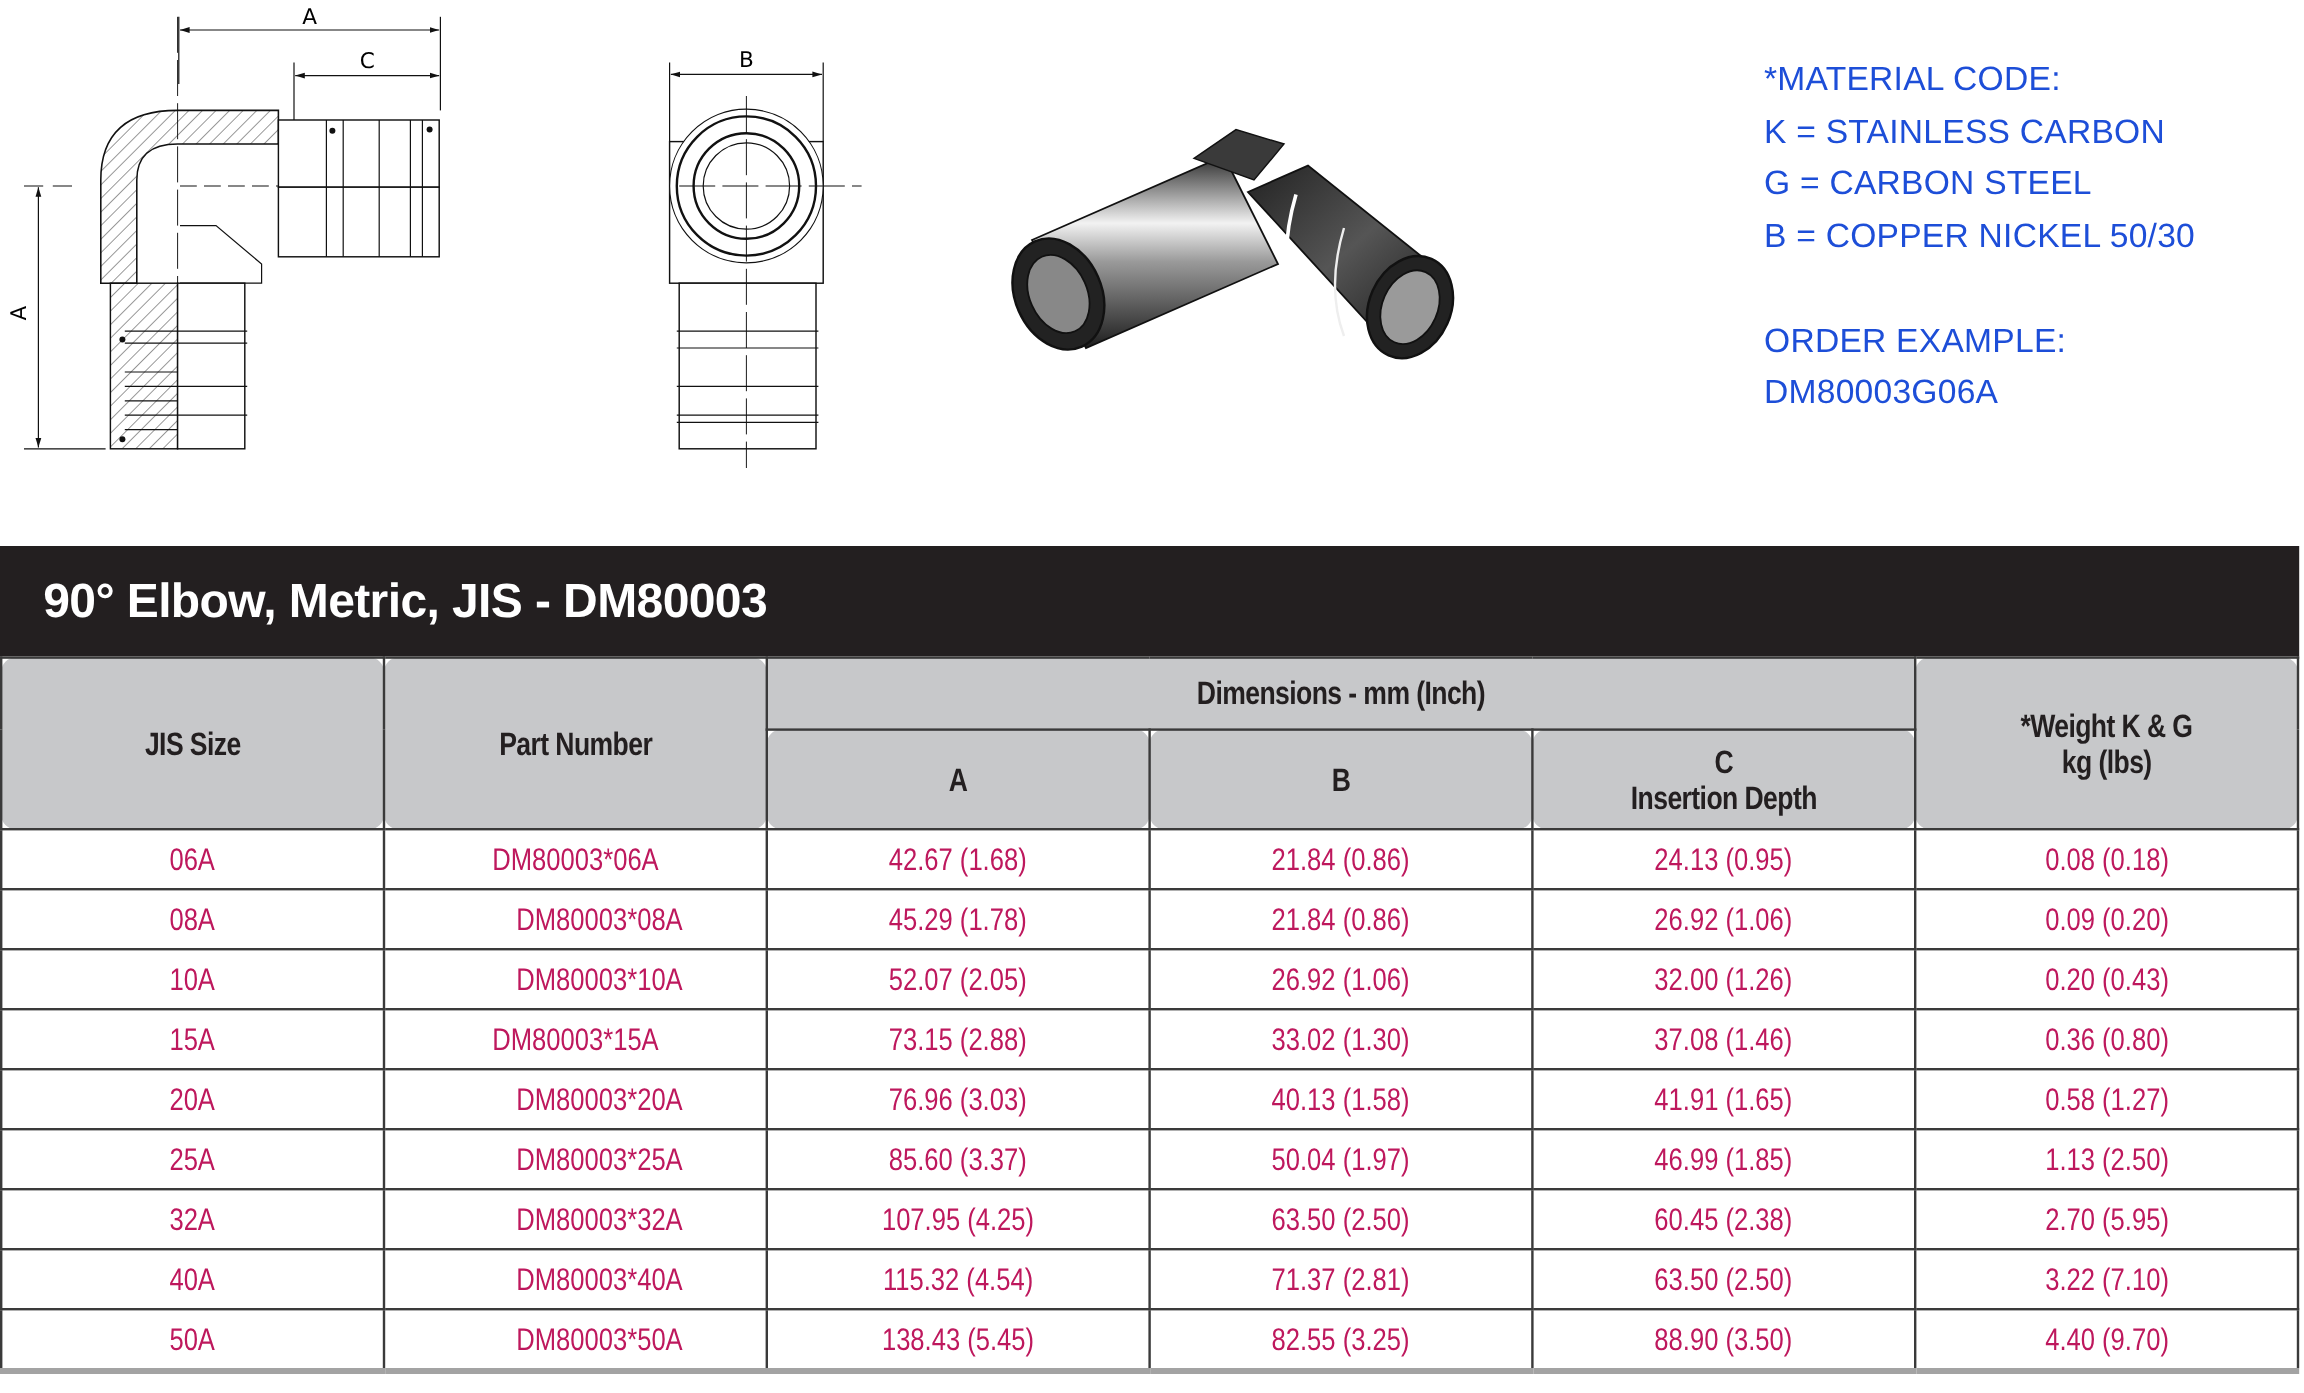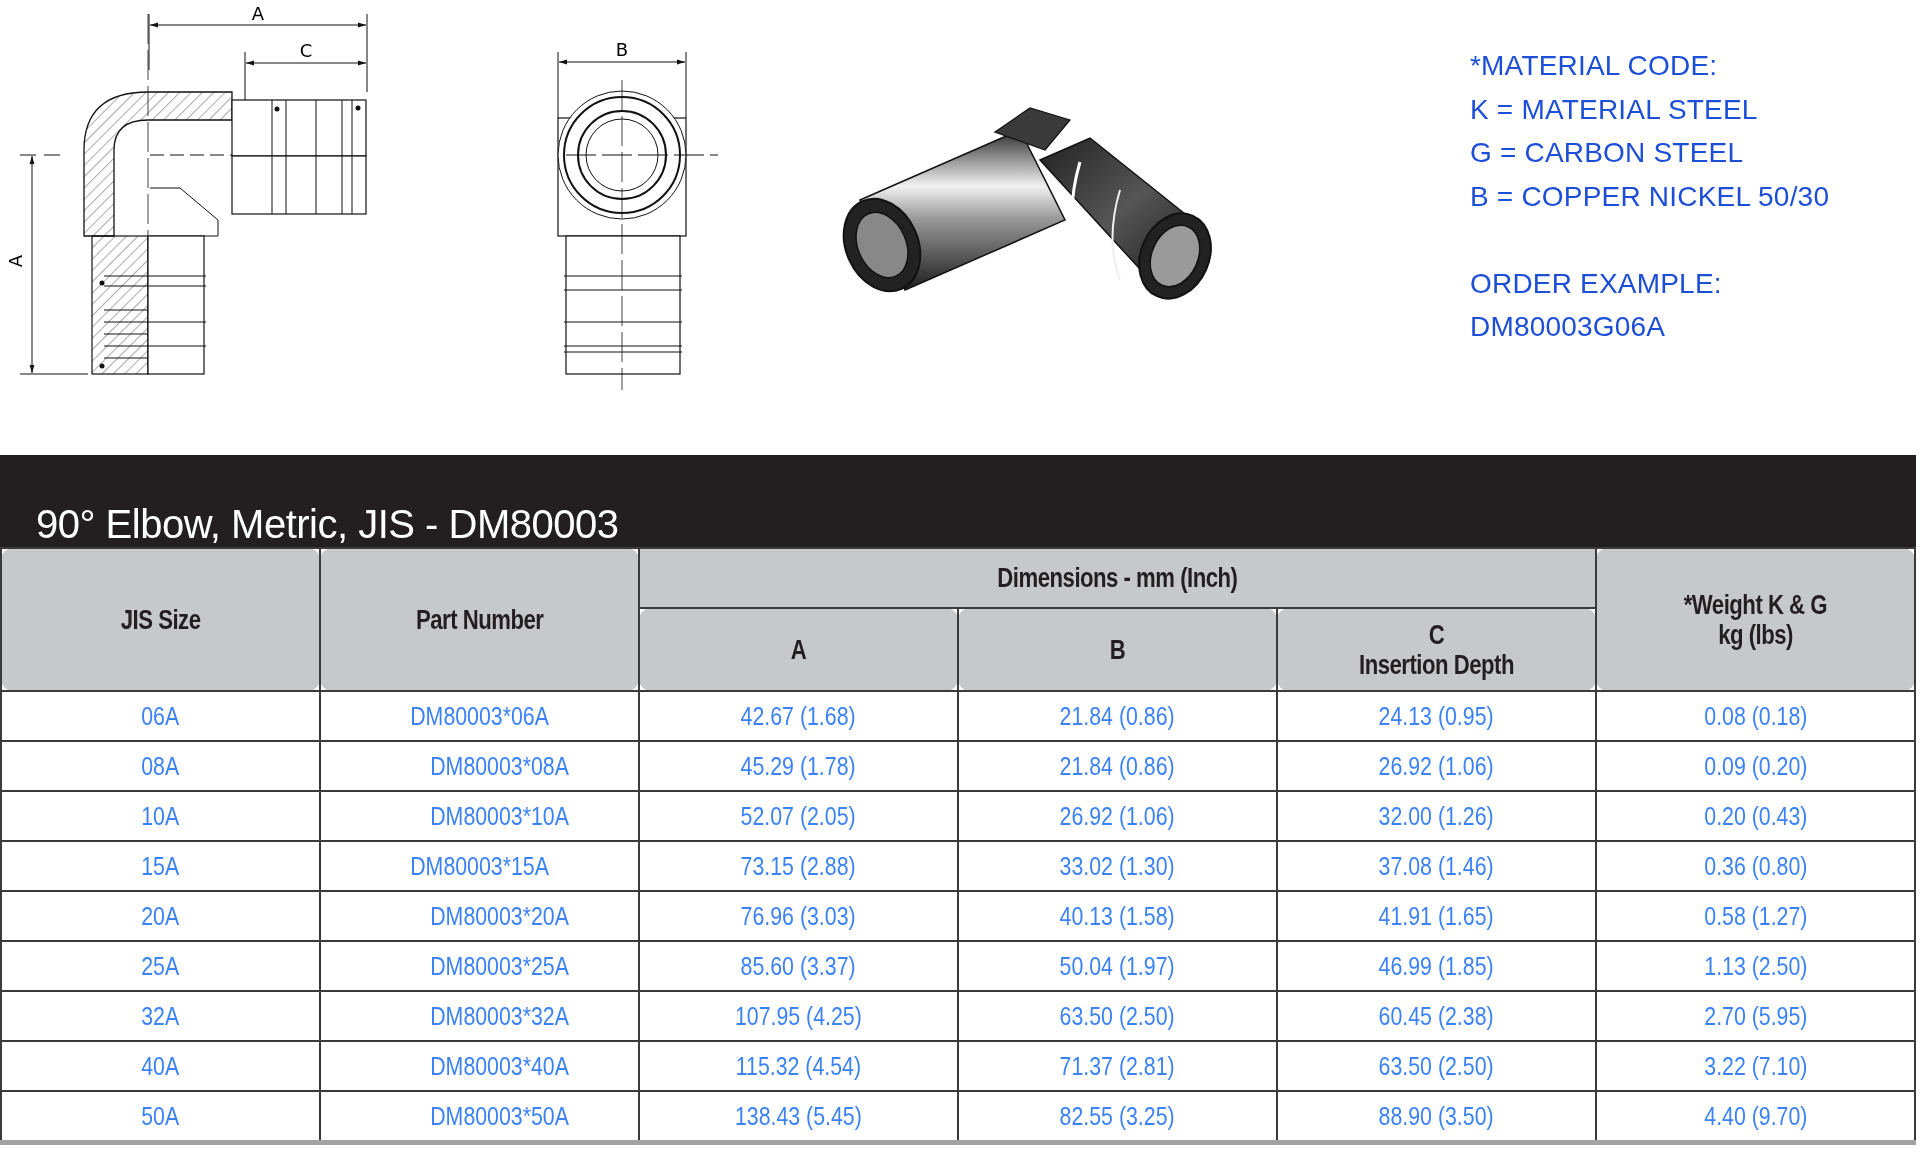--- a/index.html
+++ b/index.html
@@ -148,7 +148,7 @@
 
   <div class="material-notes">
     <div>*MATERIAL CODE:</div>
-    <div>K = MATERIAL STEEL</div>
+    <div>K = STAINLESS CARBON</div>
     <div>G = CARBON STEEL</div>
     <div>B = COPPER NICKEL 50/30</div>
     <div class="gap"></div>

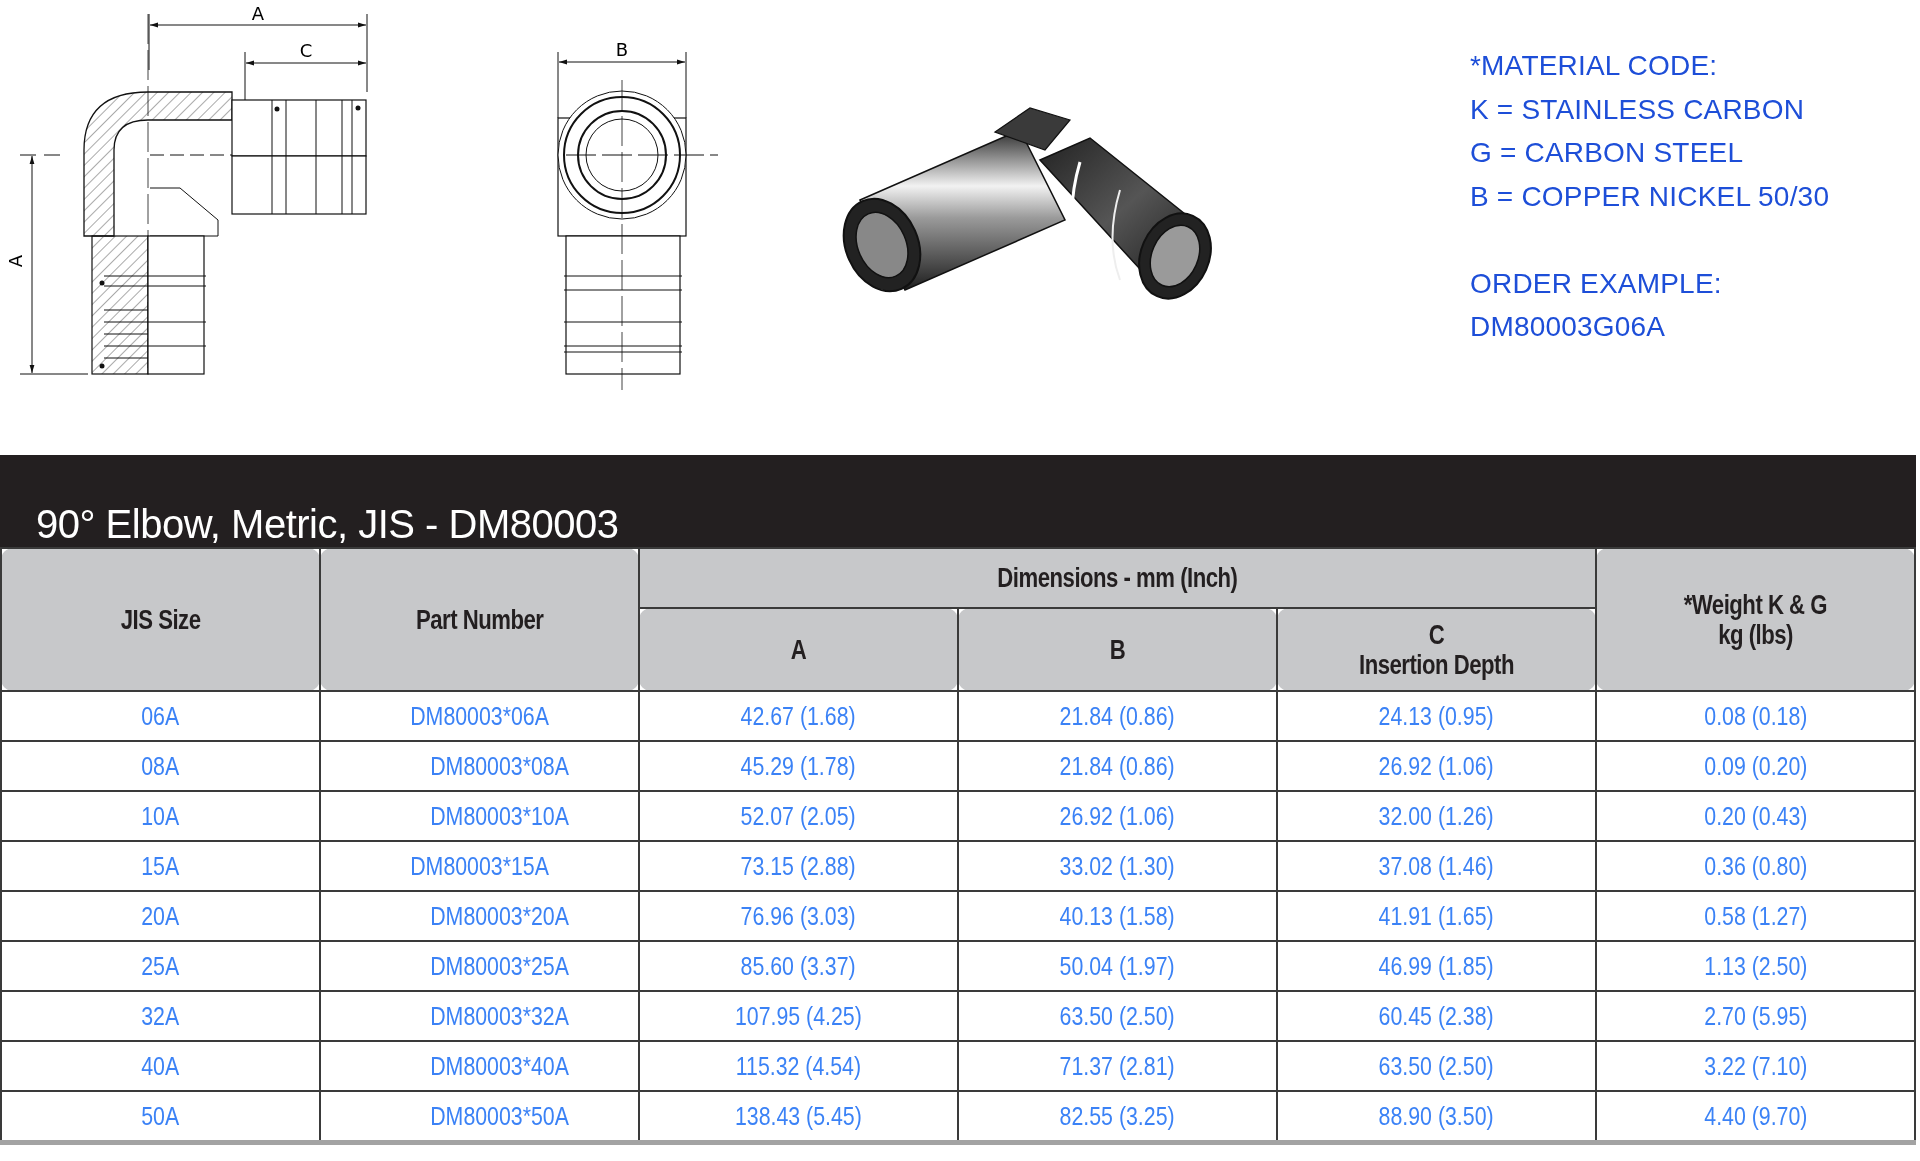--- a/index.html
+++ b/index.html
@@ -16,9 +16,9 @@
   .material-notes .gap { height: 43.5px; }
 
   .spec-table-wrap { position: absolute; left: 0; top: 455px; width: 1916px; }
-  .title-bar { background: #231f20; color: #ffffff; height: 92px; display: flex; align-items: flex-end;
+  .title-bar { background: #231f20; color: #ffffff; height: 92px; display: flex; align-items: center;
                padding-left: 36px; box-sizing: border-box;
-               font-family: "Liberation Sans", sans-serif; font-weight: normal; font-size: 40px;
+               font-family: "Liberation Sans", sans-serif; font-weight: bold; font-size: 40px;
                letter-spacing: -0.5px; }
   table.spec { border-collapse: collapse; width: 1916px; table-layout: fixed;
                font-family: "Liberation Sans", sans-serif; }

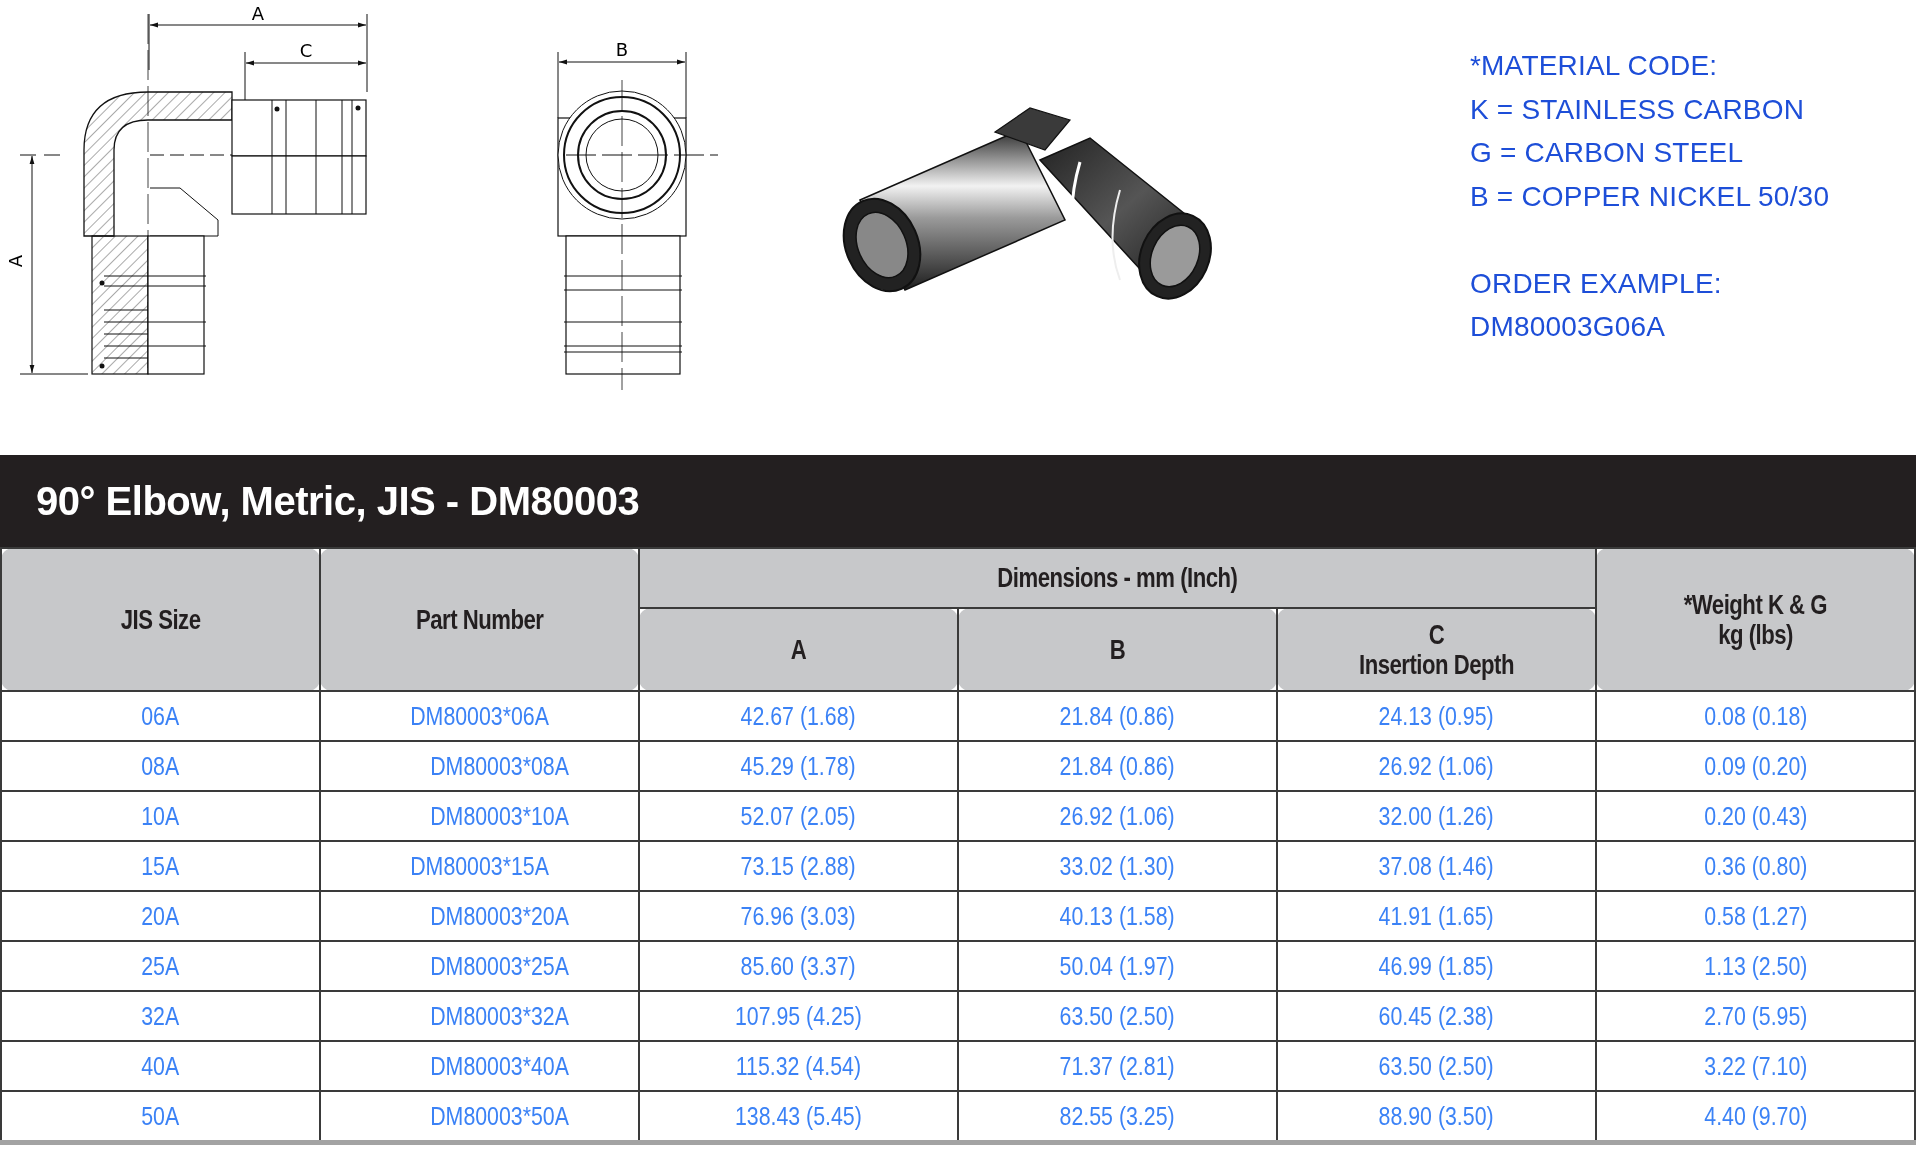--- a/index.html
+++ b/index.html
@@ -30,7 +30,7 @@
   table.spec th.sub { height: 81px; border-radius: 12px; }
   table.spec th .cond { display: inline-block; transform: scaleX(0.82); }
   table.spec td { border: 2px solid #3a3a3a; height: 48px; text-align: center; vertical-align: middle;
-                  font-size: 26px; color: #3b82f6; padding: 0; }
+                  font-size: 26px; color: #be185d; padding: 0; }
   table.spec td .cond { display: inline-block; transform: scaleX(0.82); }
   table.spec td.bold { font-weight: normal; padding-left: 40px; }
   table.spec tr.last td { border-bottom: 5px solid #a3a3a3; margin-left: 46px; }

